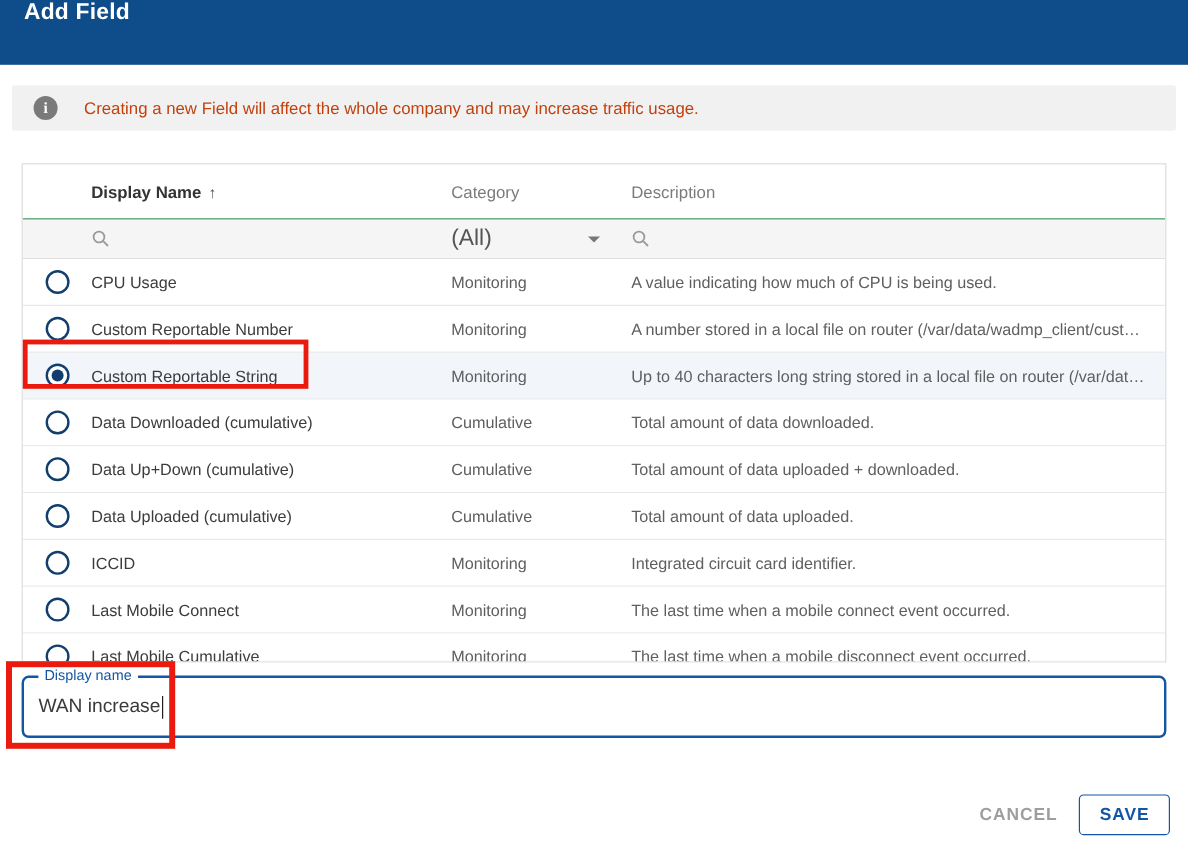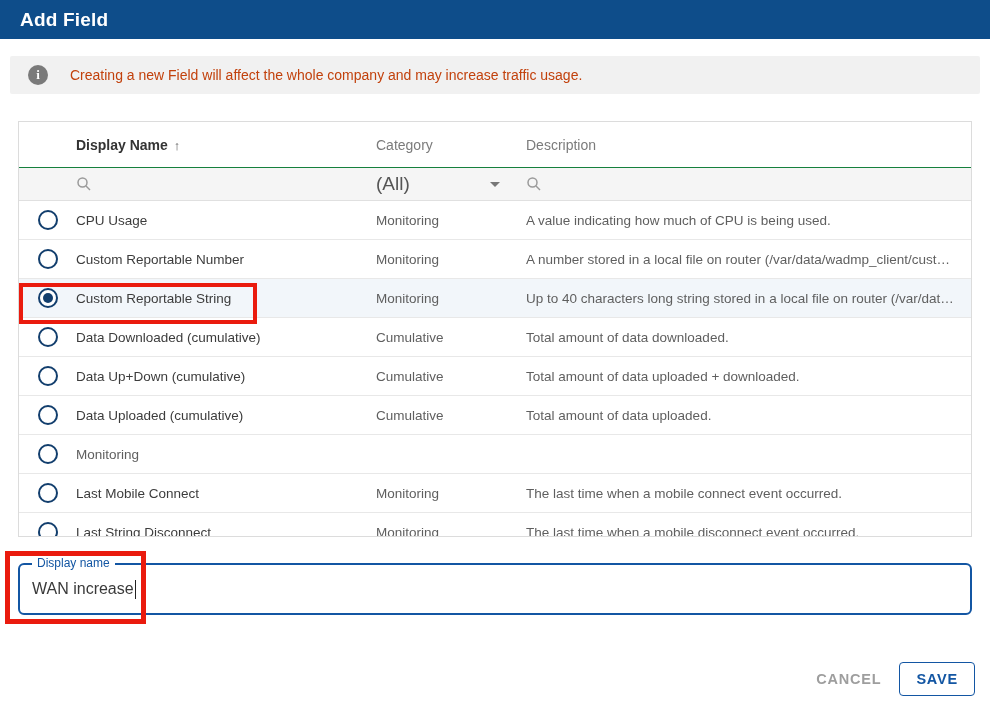--- a/index.html
+++ b/index.html
@@ -7,7 +7,7 @@
   .screen { position:relative; width:990px; height:709px; background:#fff; overflow:hidden; }
 
   
-  .titlebar { height:39px; background:#0e4d8a; display:flex; align-items:center; padding:0 20px; }
+  .titlebar { height:54px; background:#0e4d8a; display:flex; align-items:flex-start; padding:0 20px; }
   .titlebar h1 { color:#fff; font-size:19px; font-weight:bold; letter-spacing:.2px; }
 
   

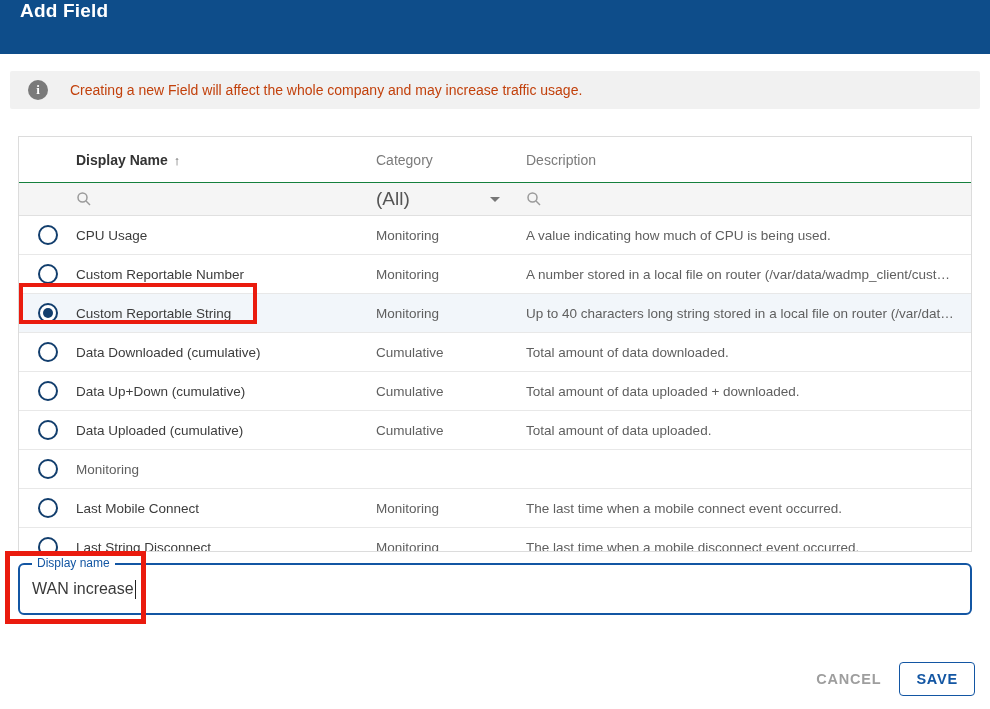--- a/index.html
+++ b/index.html
@@ -160,6 +160,7 @@
       <div class="radio-cell">
           <span class="radio"></span>
         </div>
+      <div class="cell-name">ICCID</div>
       <div class="cell-dim">Monitoring</div>
     </div>
     <div class="trow row">

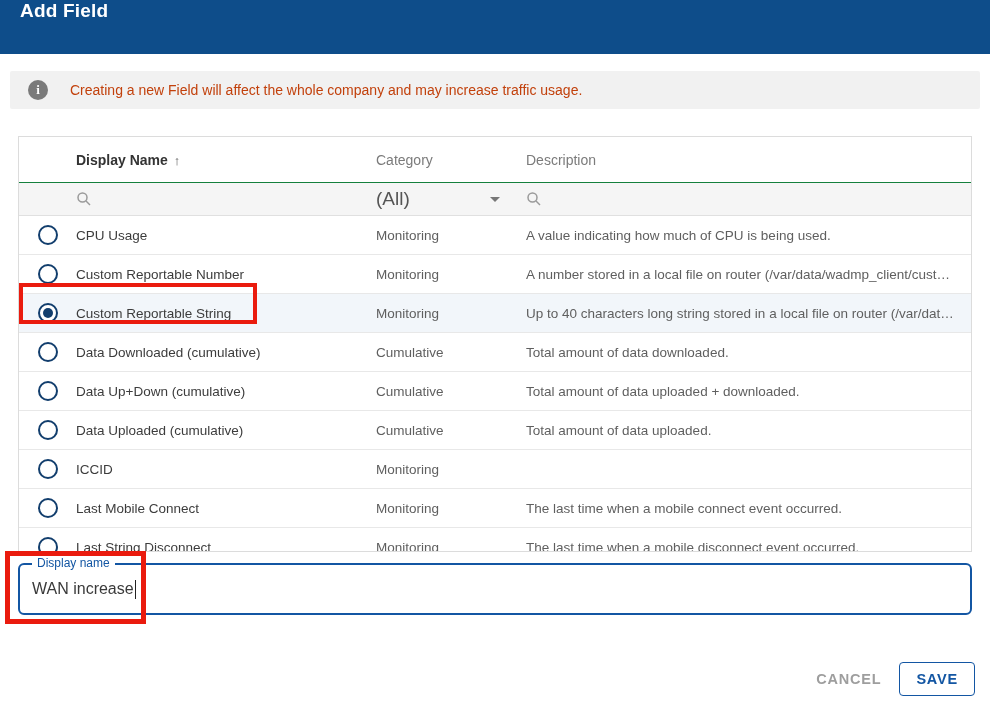--- a/index.html
+++ b/index.html
@@ -162,6 +162,7 @@
         </div>
       <div class="cell-name">ICCID</div>
       <div class="cell-dim">Monitoring</div>
+      <div class="cell-dim">Integrated circuit card identifier.</div>
     </div>
     <div class="trow row">
       <div class="radio-cell">

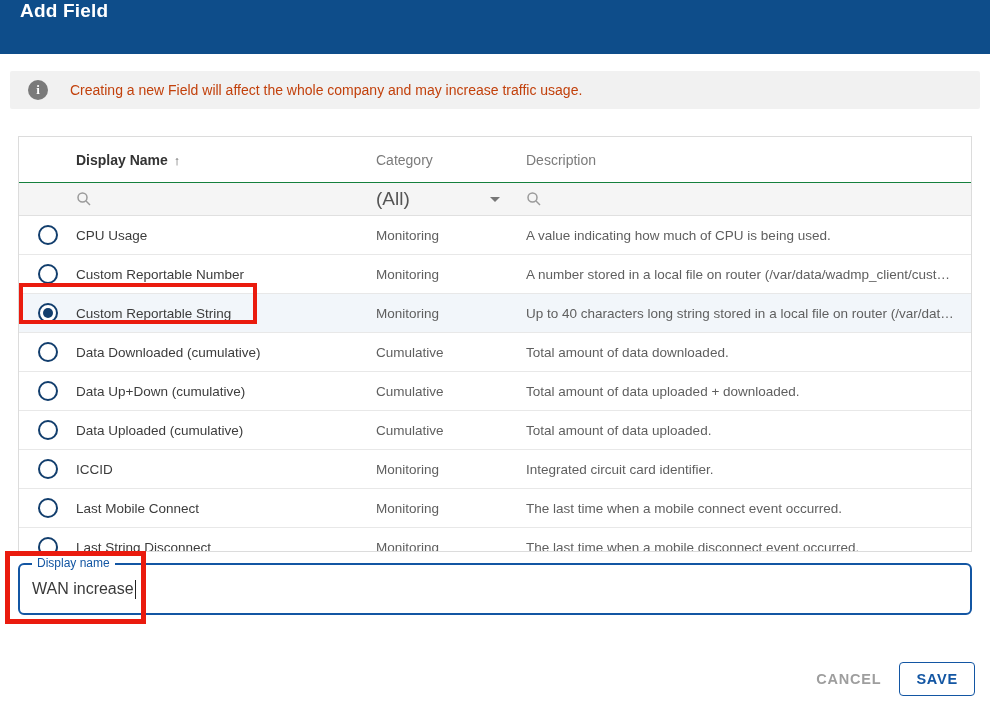--- a/index.html
+++ b/index.html
@@ -176,7 +176,7 @@
       <div class="radio-cell">
           <span class="radio"></span>
         </div>
-      <div class="cell-name">Last String Disconnect</div>
+      <div class="cell-name">Last Mobile Cumulative</div>
       <div class="cell-dim">Monitoring</div>
       <div class="cell-dim">The last time when a mobile disconnect event occurred.</div>
     </div>

